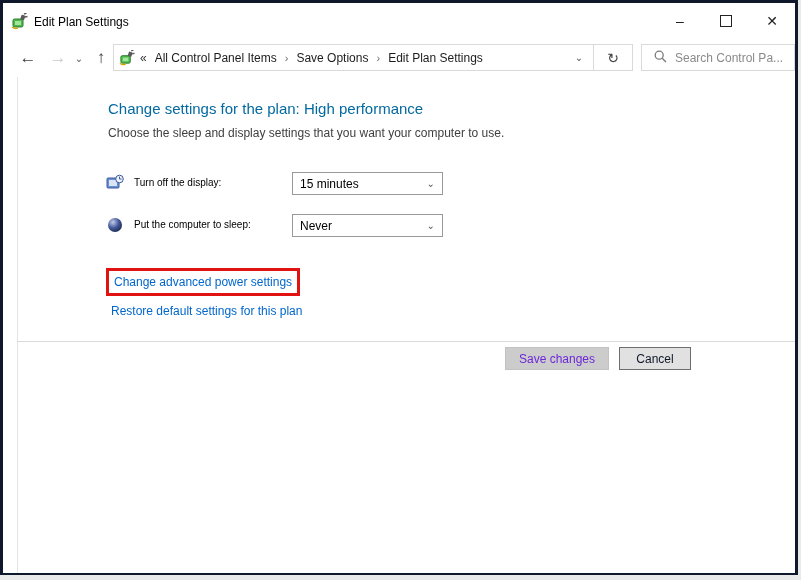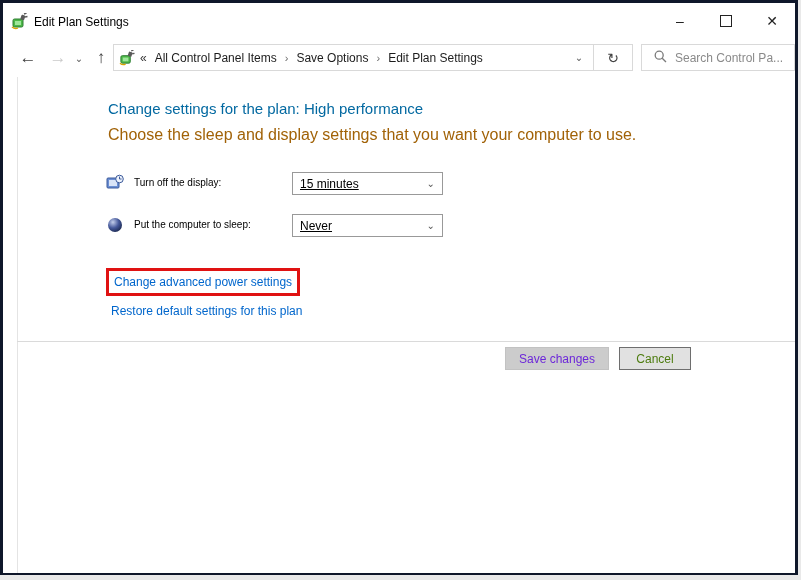--- a/index.html
+++ b/index.html
@@ -49,7 +49,7 @@
   .content{position:absolute;left:0;top:74px;width:100%;height:496px;background:#fff;}
   .left-rail{position:absolute;left:14px;top:0;bottom:0;width:1px;background:#e4e4e4;}
   .page-heading{position:absolute;left:105px;top:23px;font-size:15px;}
-  .page-sub{position:absolute;left:105px;top:49px;font-size:16px;color:#a16207;}
+  .page-sub{position:absolute;left:105px;top:49px;font-size:12px;color:#404040;}
   .setting-row{position:absolute;left:103px;height:23px;}
   .row-1{top:95px;} .row-2{top:137px;}
   .setting-icon{position:absolute;left:0;top:2px;width:18px;height:18px;}

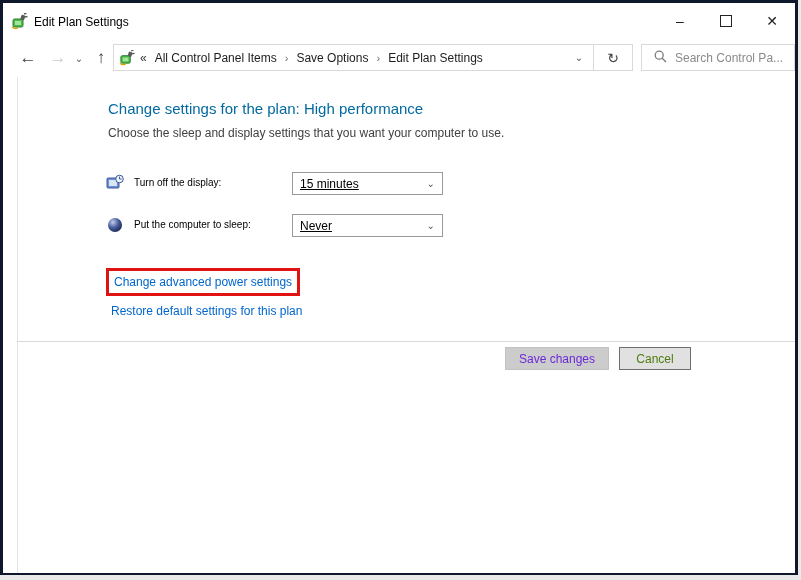--- a/index.html
+++ b/index.html
@@ -56,7 +56,7 @@
   .setting-label{position:absolute;left:28px;top:5px;font-size:10px;color:#000;white-space:nowrap;}
   .dropdown{position:absolute;left:186px;top:0;width:151px;height:23px;box-sizing:border-box;
     border:1px solid #999;background:#fff;display:flex;align-items:center;cursor:default;}
-  .dropdown .val{font-size:12px;color:#000;padding-left:7px;flex:1 1 auto;text-decoration:underline;}
+  .dropdown .val{font-size:12px;color:#000;padding-left:7px;flex:1 1 auto;}
   .dropdown .chev{font-size:10px;color:#555;padding-right:7px;}
   .red-box{position:absolute;left:103px;top:191px;width:194px;height:28px;box-sizing:border-box;
     display:flex;align-items:center;}

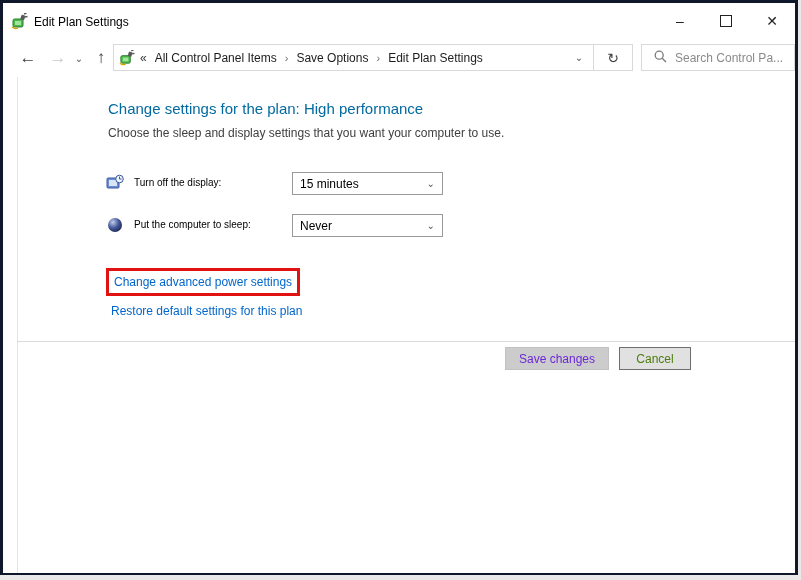--- a/index.html
+++ b/index.html
@@ -67,7 +67,7 @@
   .btn{position:absolute;top:270px;height:23px;box-sizing:border-box;font-size:12px;
     display:flex;align-items:center;justify-content:center;font-family:inherit;}
   .btn-save{left:502px;width:104px;background:#cccccc;color:#6d28d9;border:1px solid #c2c2c2;}
-  .btn-cancel{left:616px;width:72px;background:#e1e1e1;color:#4d7c0f;border:1px solid #6e6e6e;cursor:pointer;}
+  .btn-cancel{left:616px;width:72px;background:#e1e1e1;color:#0f172a;border:1px solid #6e6e6e;cursor:pointer;}
 </style>
 </head>
 <body>

